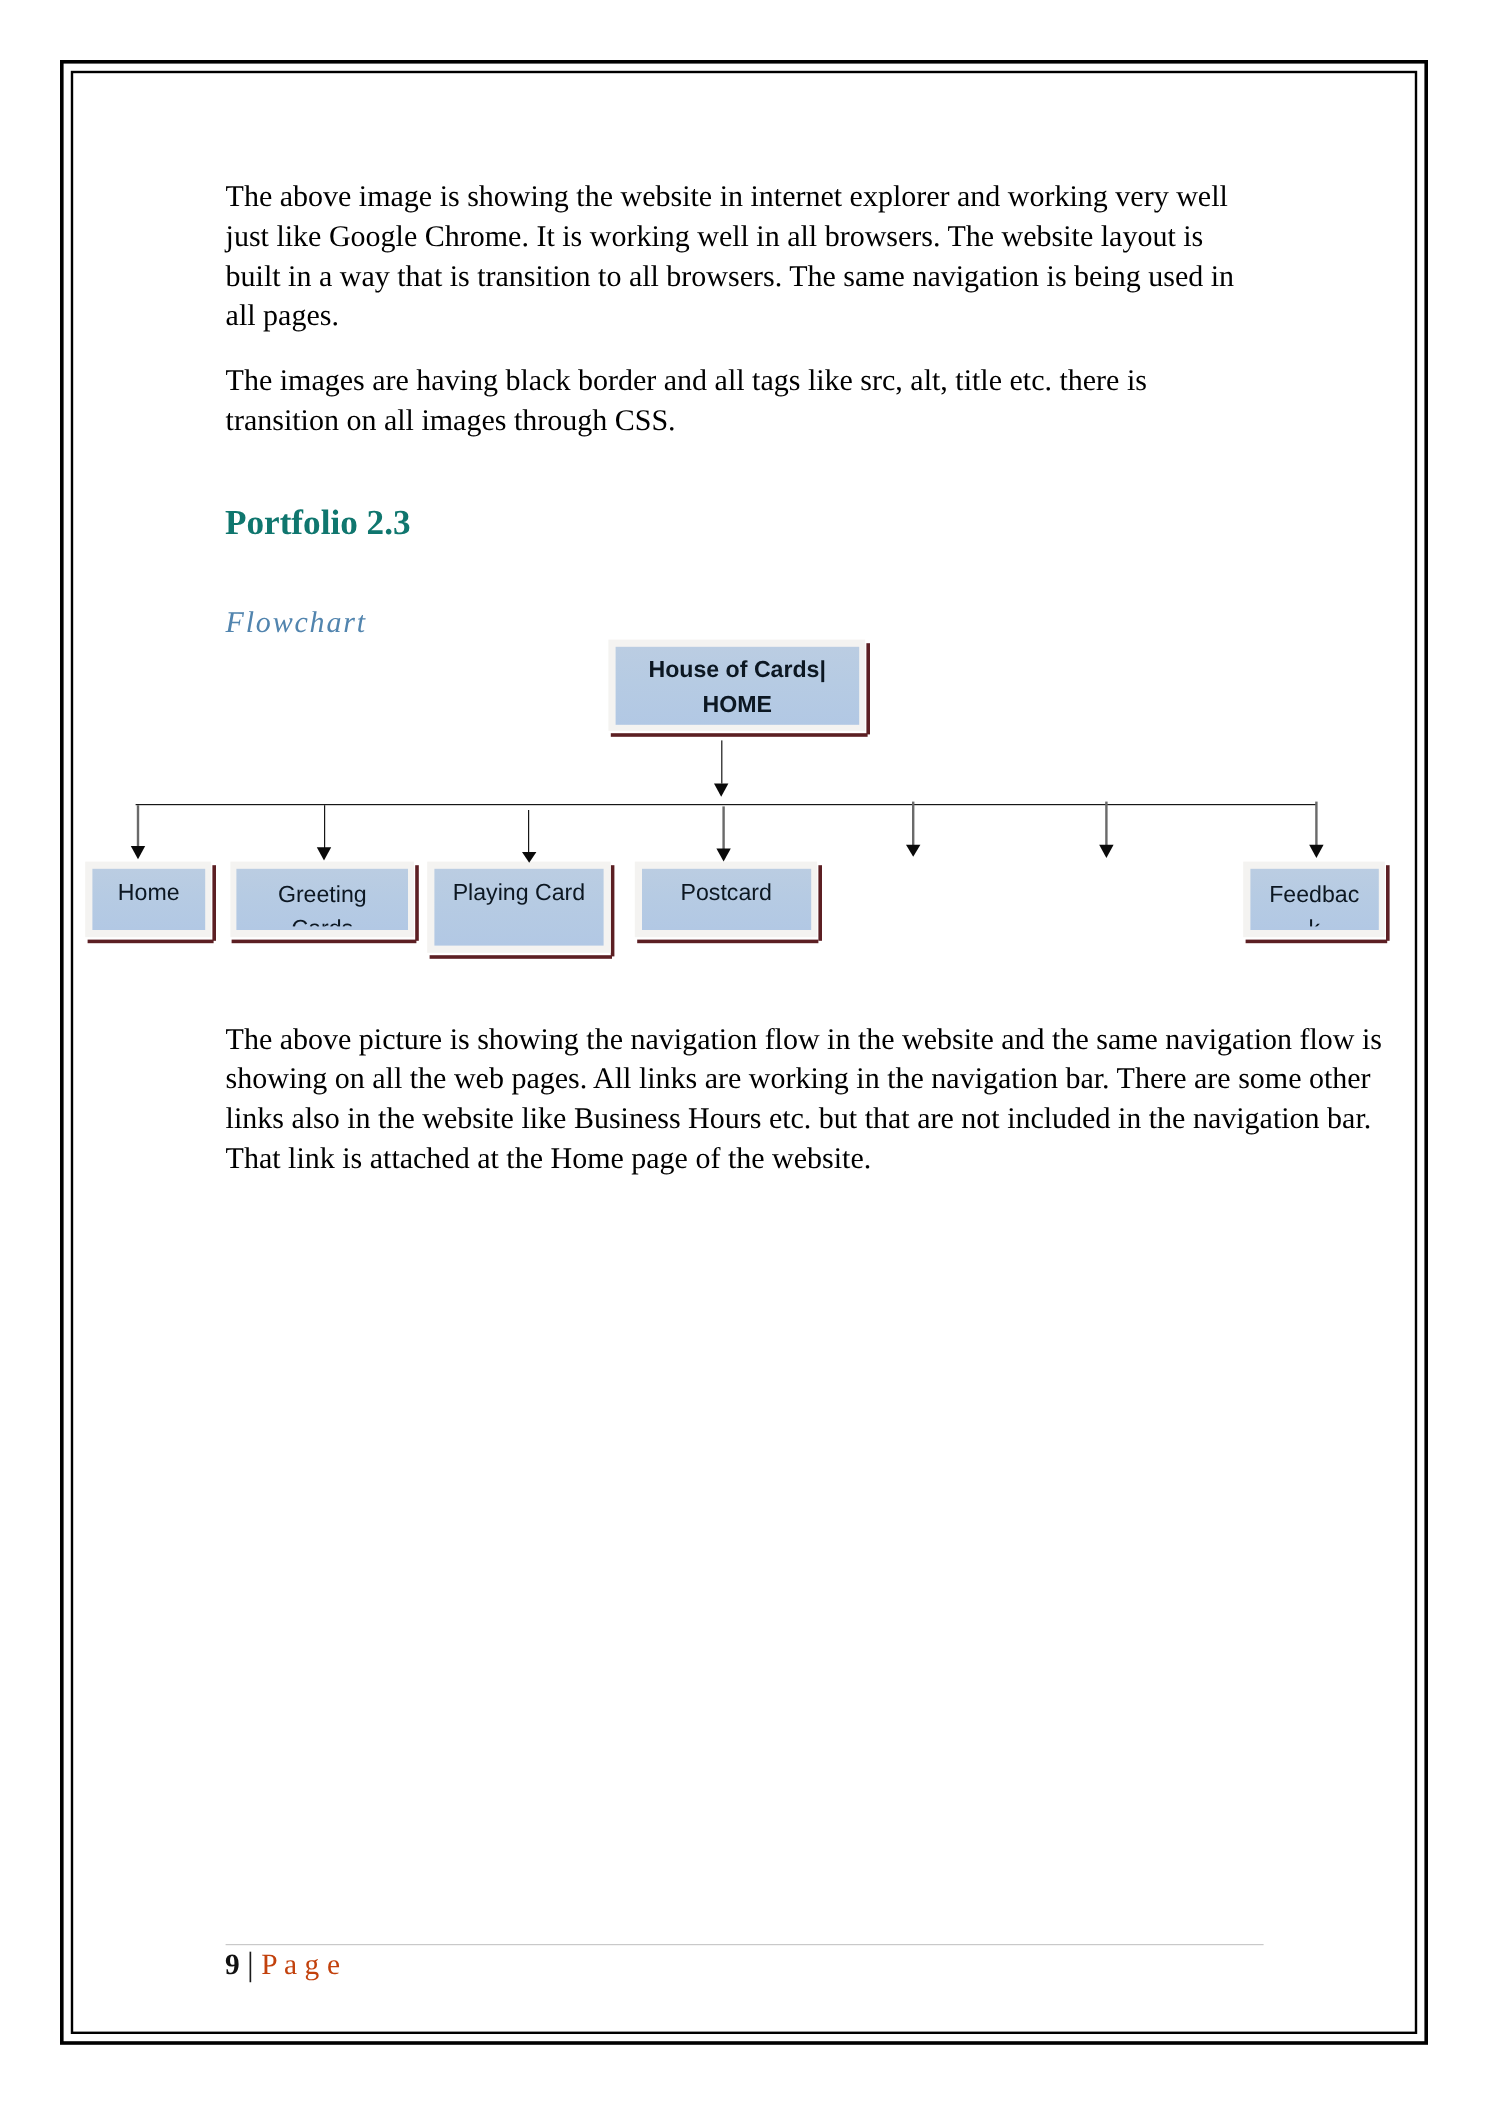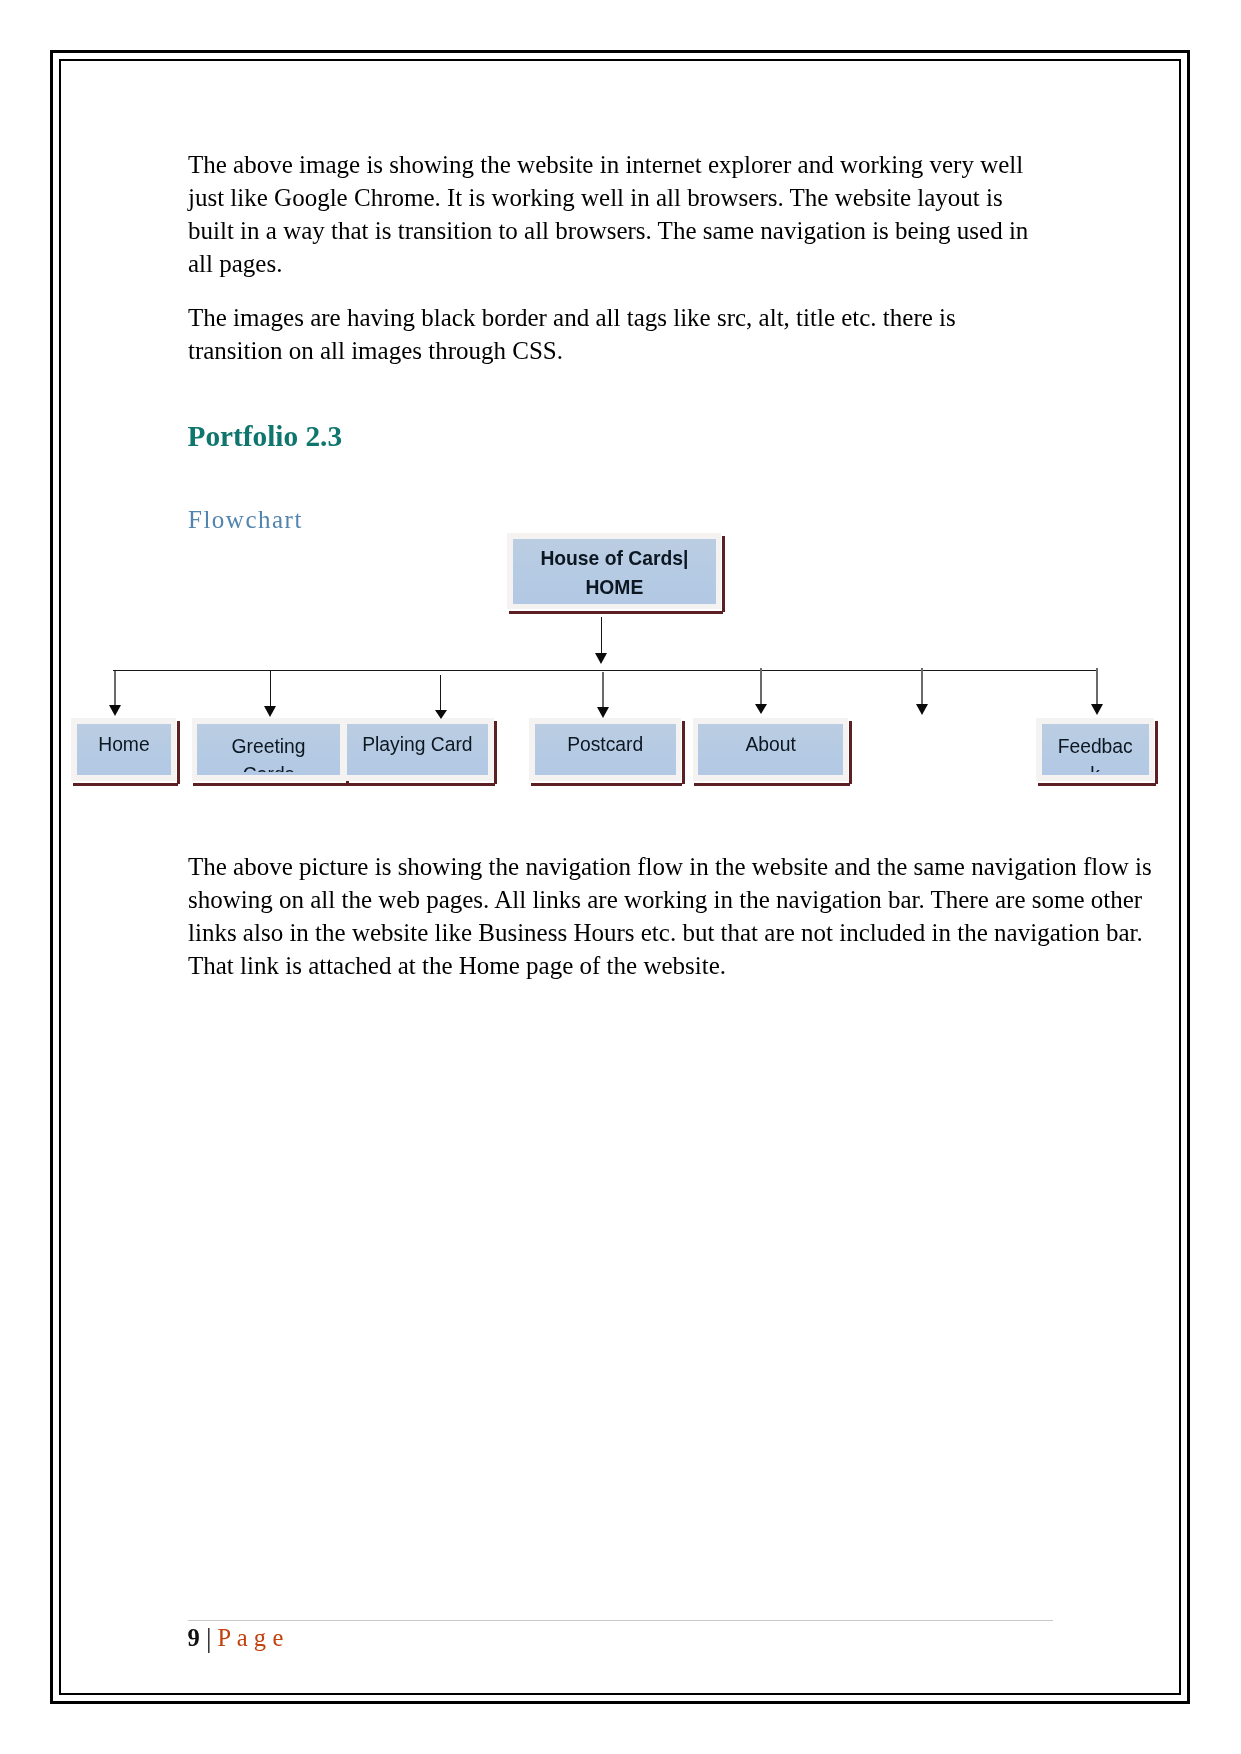--- a/index.html
+++ b/index.html
@@ -39,7 +39,7 @@
   }
   .h3{
     position:absolute; left:188px; top:504.8px;
-    font-size:25px; color:#5184AE;
+    font-size:25px; font-style:italic; color:#5184AE;
     letter-spacing:1.5px;
     font-family:"Liberation Serif", serif; line-height:30px;
   }

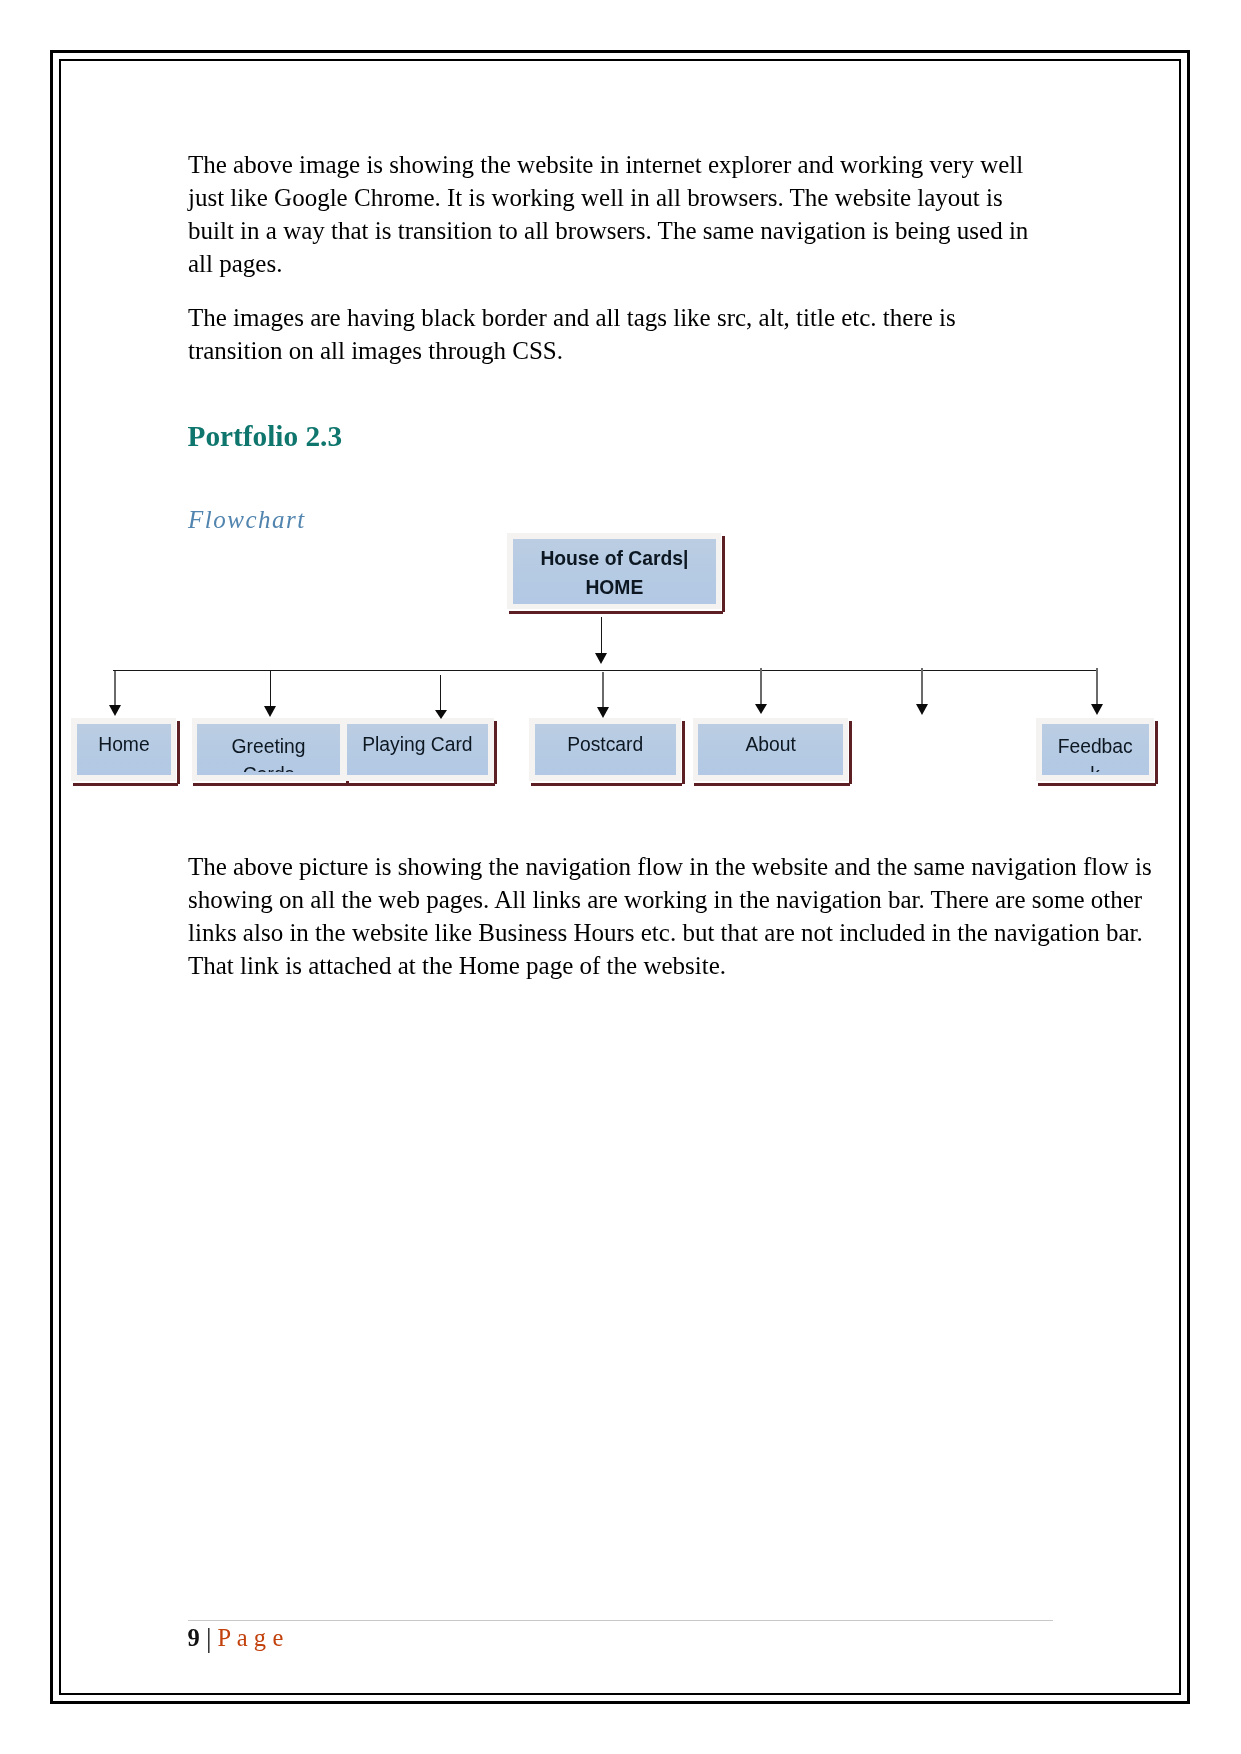--- a/index.html
+++ b/index.html
@@ -128,7 +128,7 @@
         <span>Greeting Cards</span>
       </div>
   </div>
-  <div class="node" style="left:341px; top:718px; width:152.5px; height:63px;">
+  <div class="node" style="left:356px; top:718px; width:152.5px; height:76px;">
     <div class="shadow"></div>
     <div class="frame"></div>
     <div class="fill"></div>

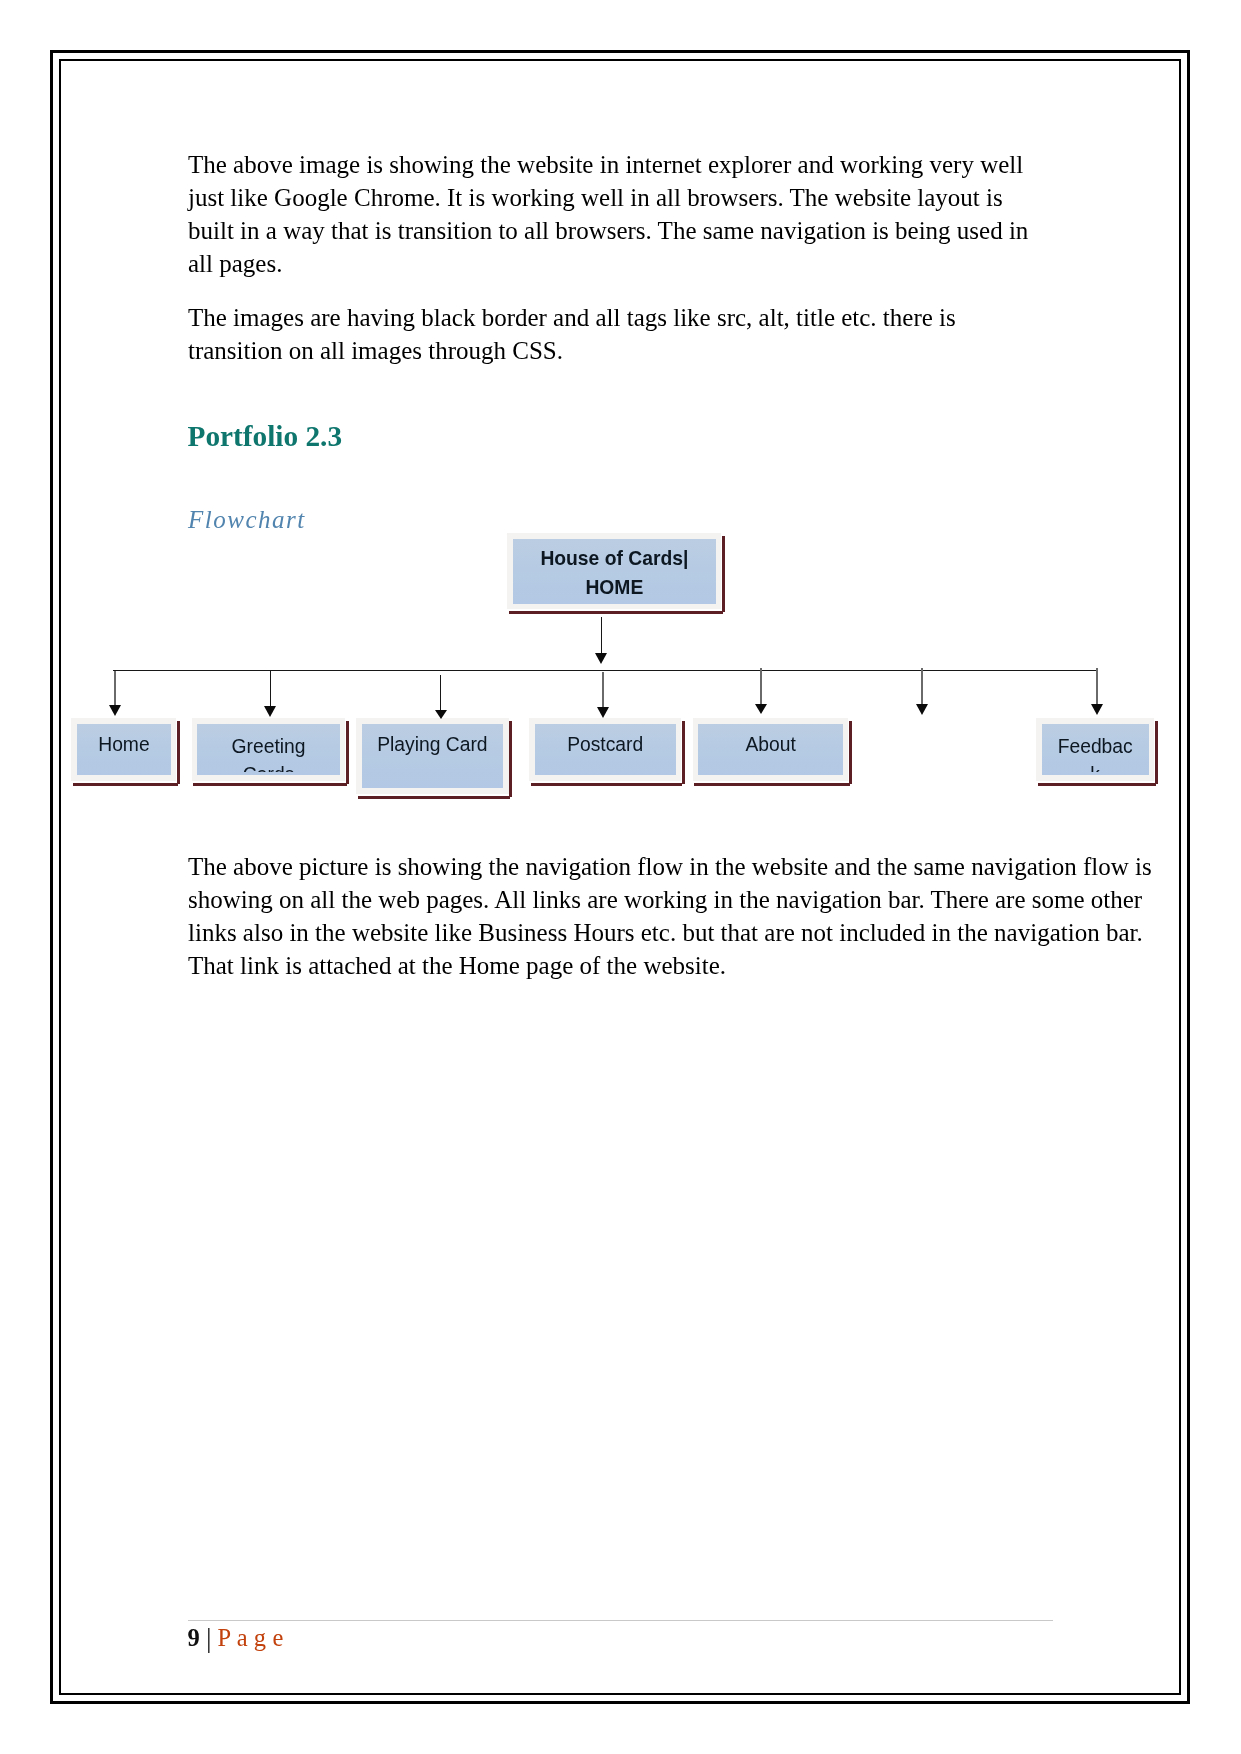--- a/index.html
+++ b/index.html
@@ -144,14 +144,6 @@
         <span>Postcard</span>
       </div>
   </div>
-  <div class="node" style="left:692.6px; top:718px; width:155.7px; height:63px;">
-    <div class="shadow"></div>
-    <div class="frame"></div>
-    <div class="fill"></div>
-    <div class="label">
-        <span>About</span>
-      </div>
-  </div>
   <div class="node" style="left:1036px; top:718px; width:118.1px; height:63px;">
     <div class="shadow"></div>
     <div class="frame"></div>

